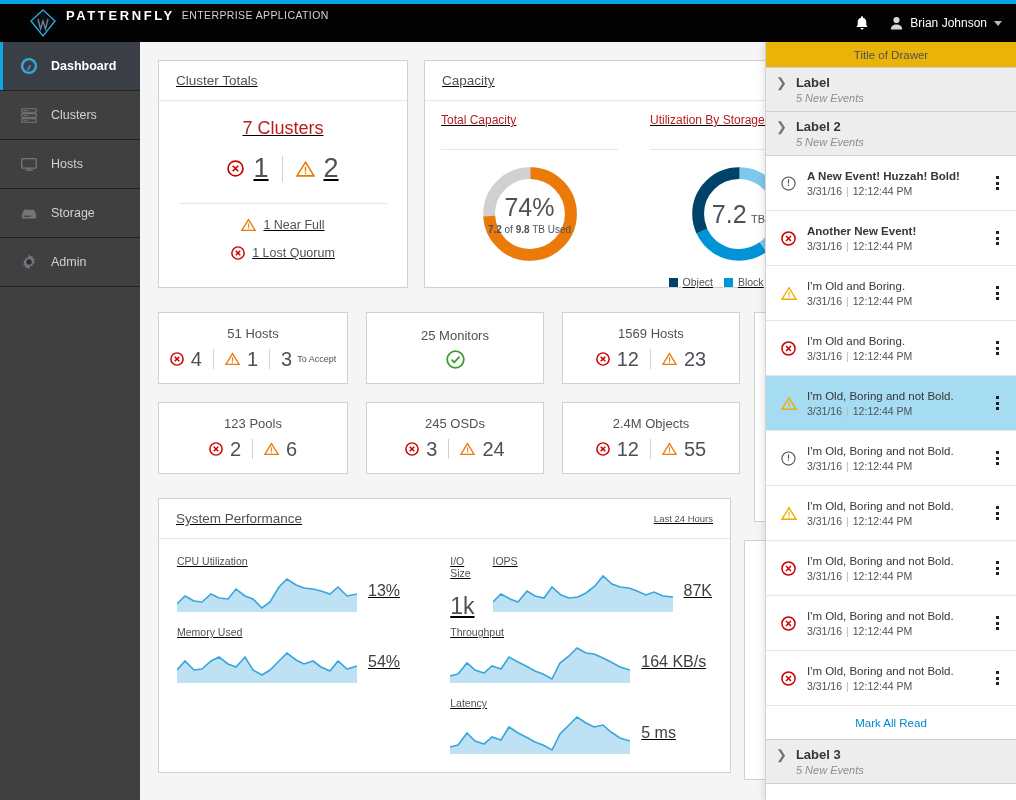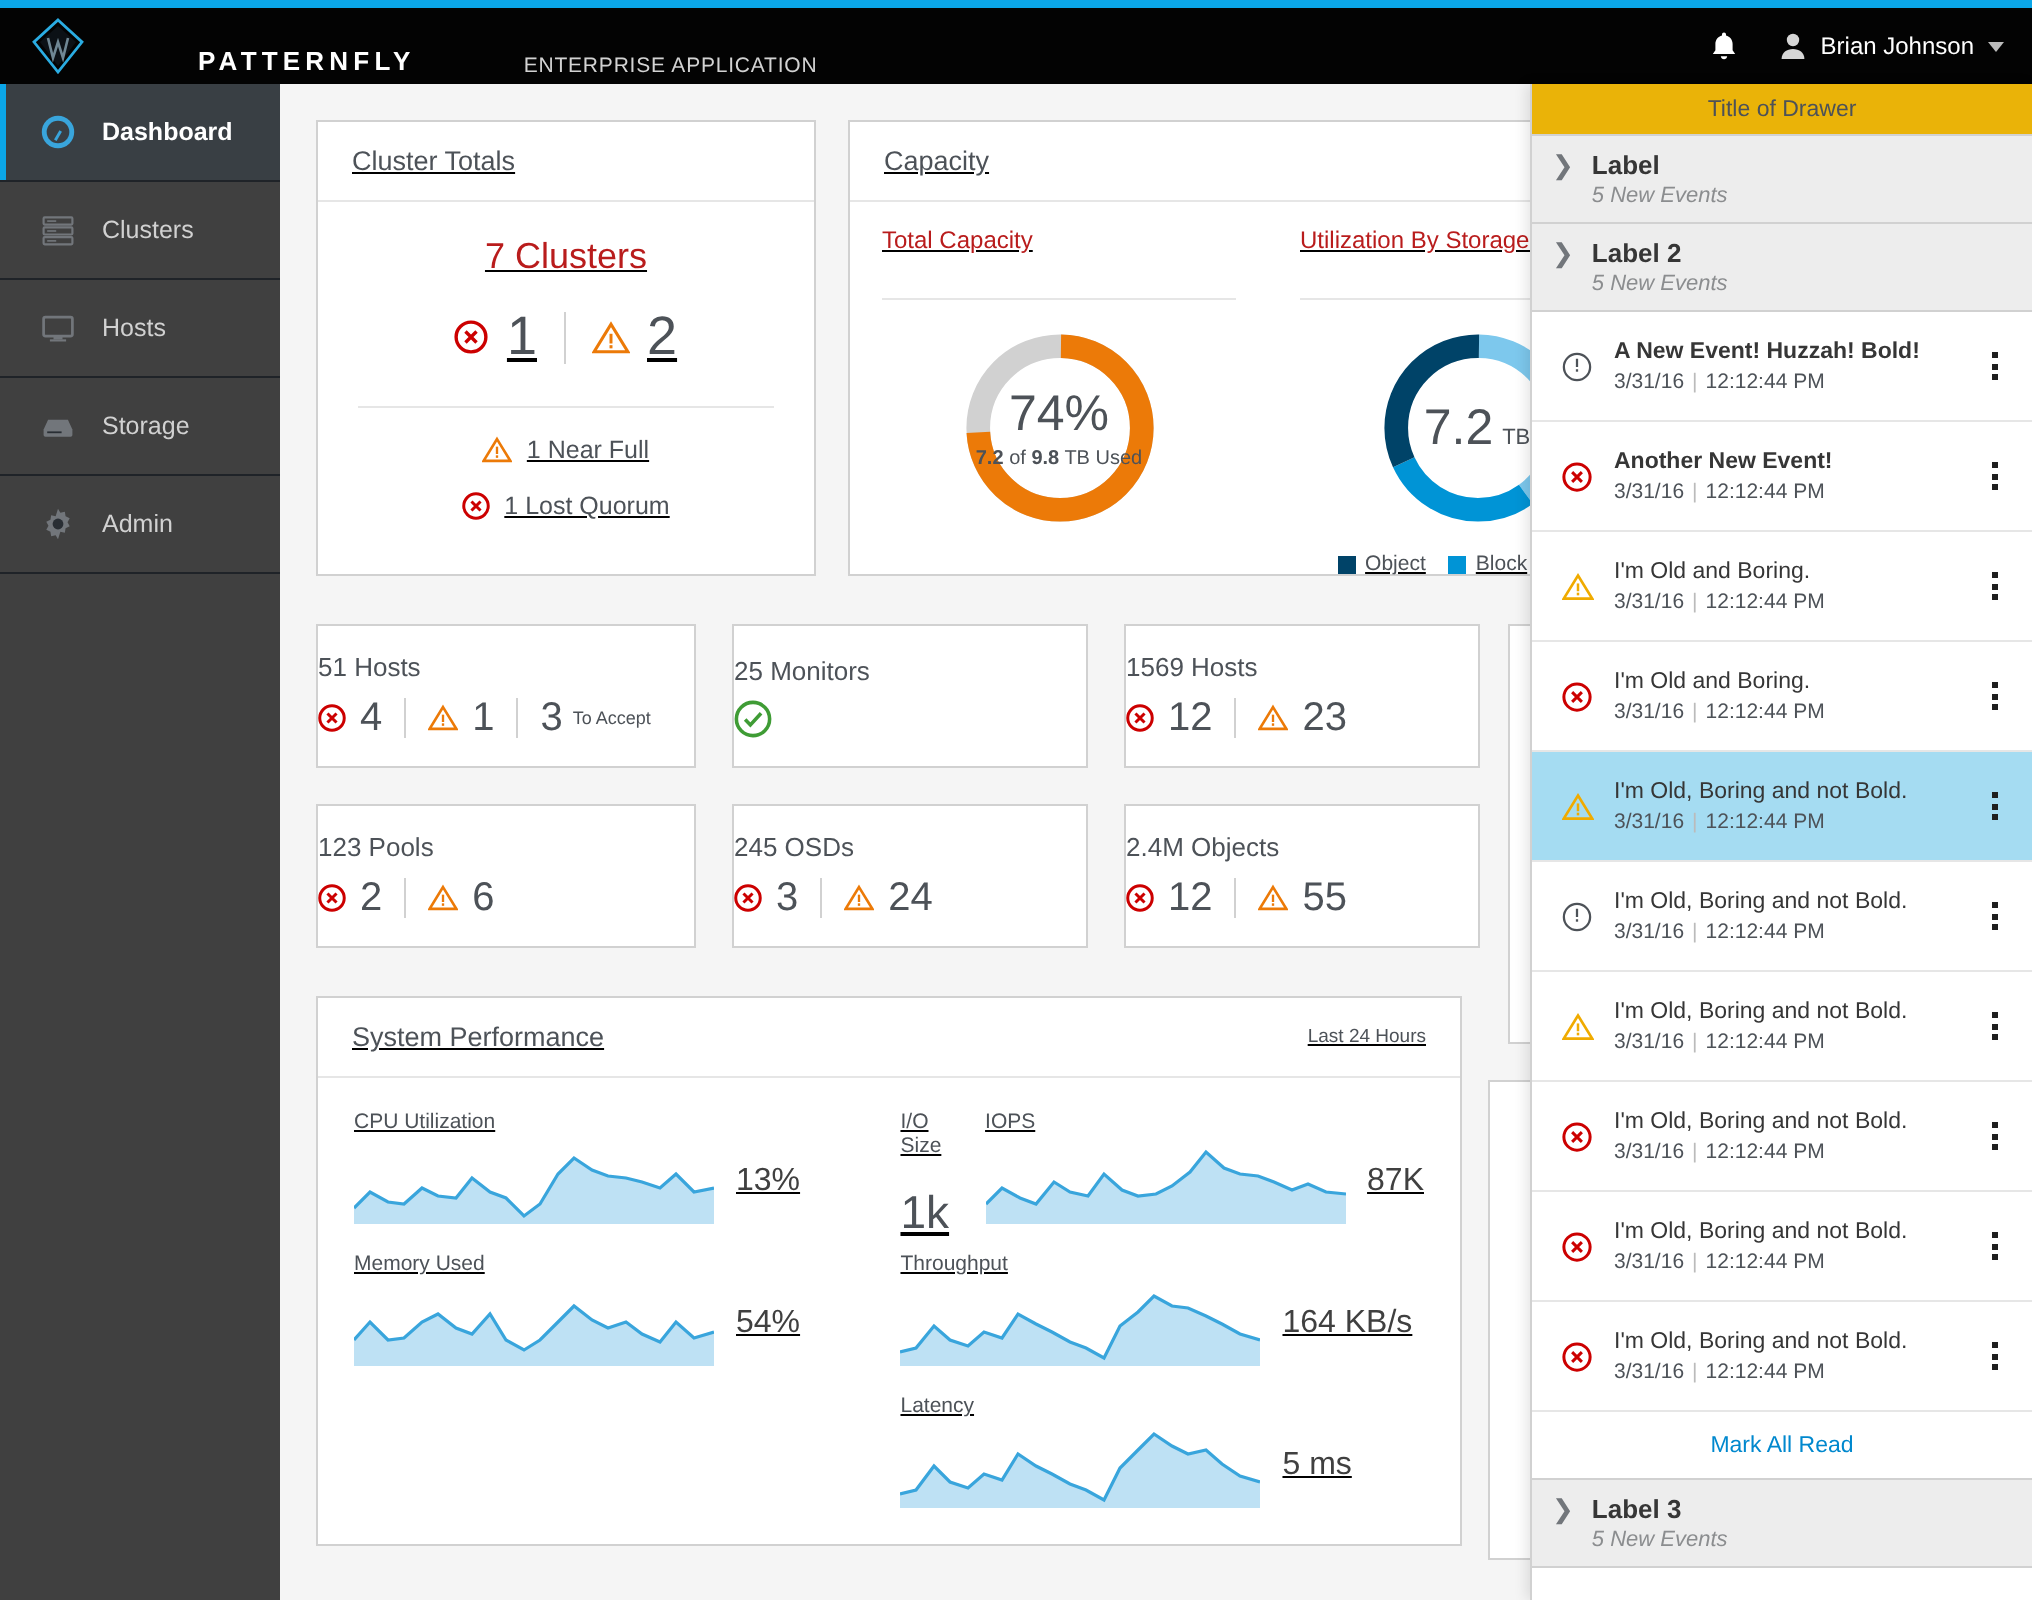--- a/index.html
+++ b/index.html
@@ -18,7 +18,7 @@
     position: absolute; top:4px; left:0; width:1016px; height:38px;
     background:#030303; display:flex; align-items:center;
   }
-  .brand { display:flex; align-items:flex-end; padding-left:14px;gap:47px; }
+  .brand { display:flex; align-items:flex-start; padding-left:28px; }
   .brand-logo { width:30px; height:30px; position:relative; }
   .brand-name {
     color:#fff; font-size:13px; font-weight:bold; letter-spacing:2.6px; margin-left:8px;

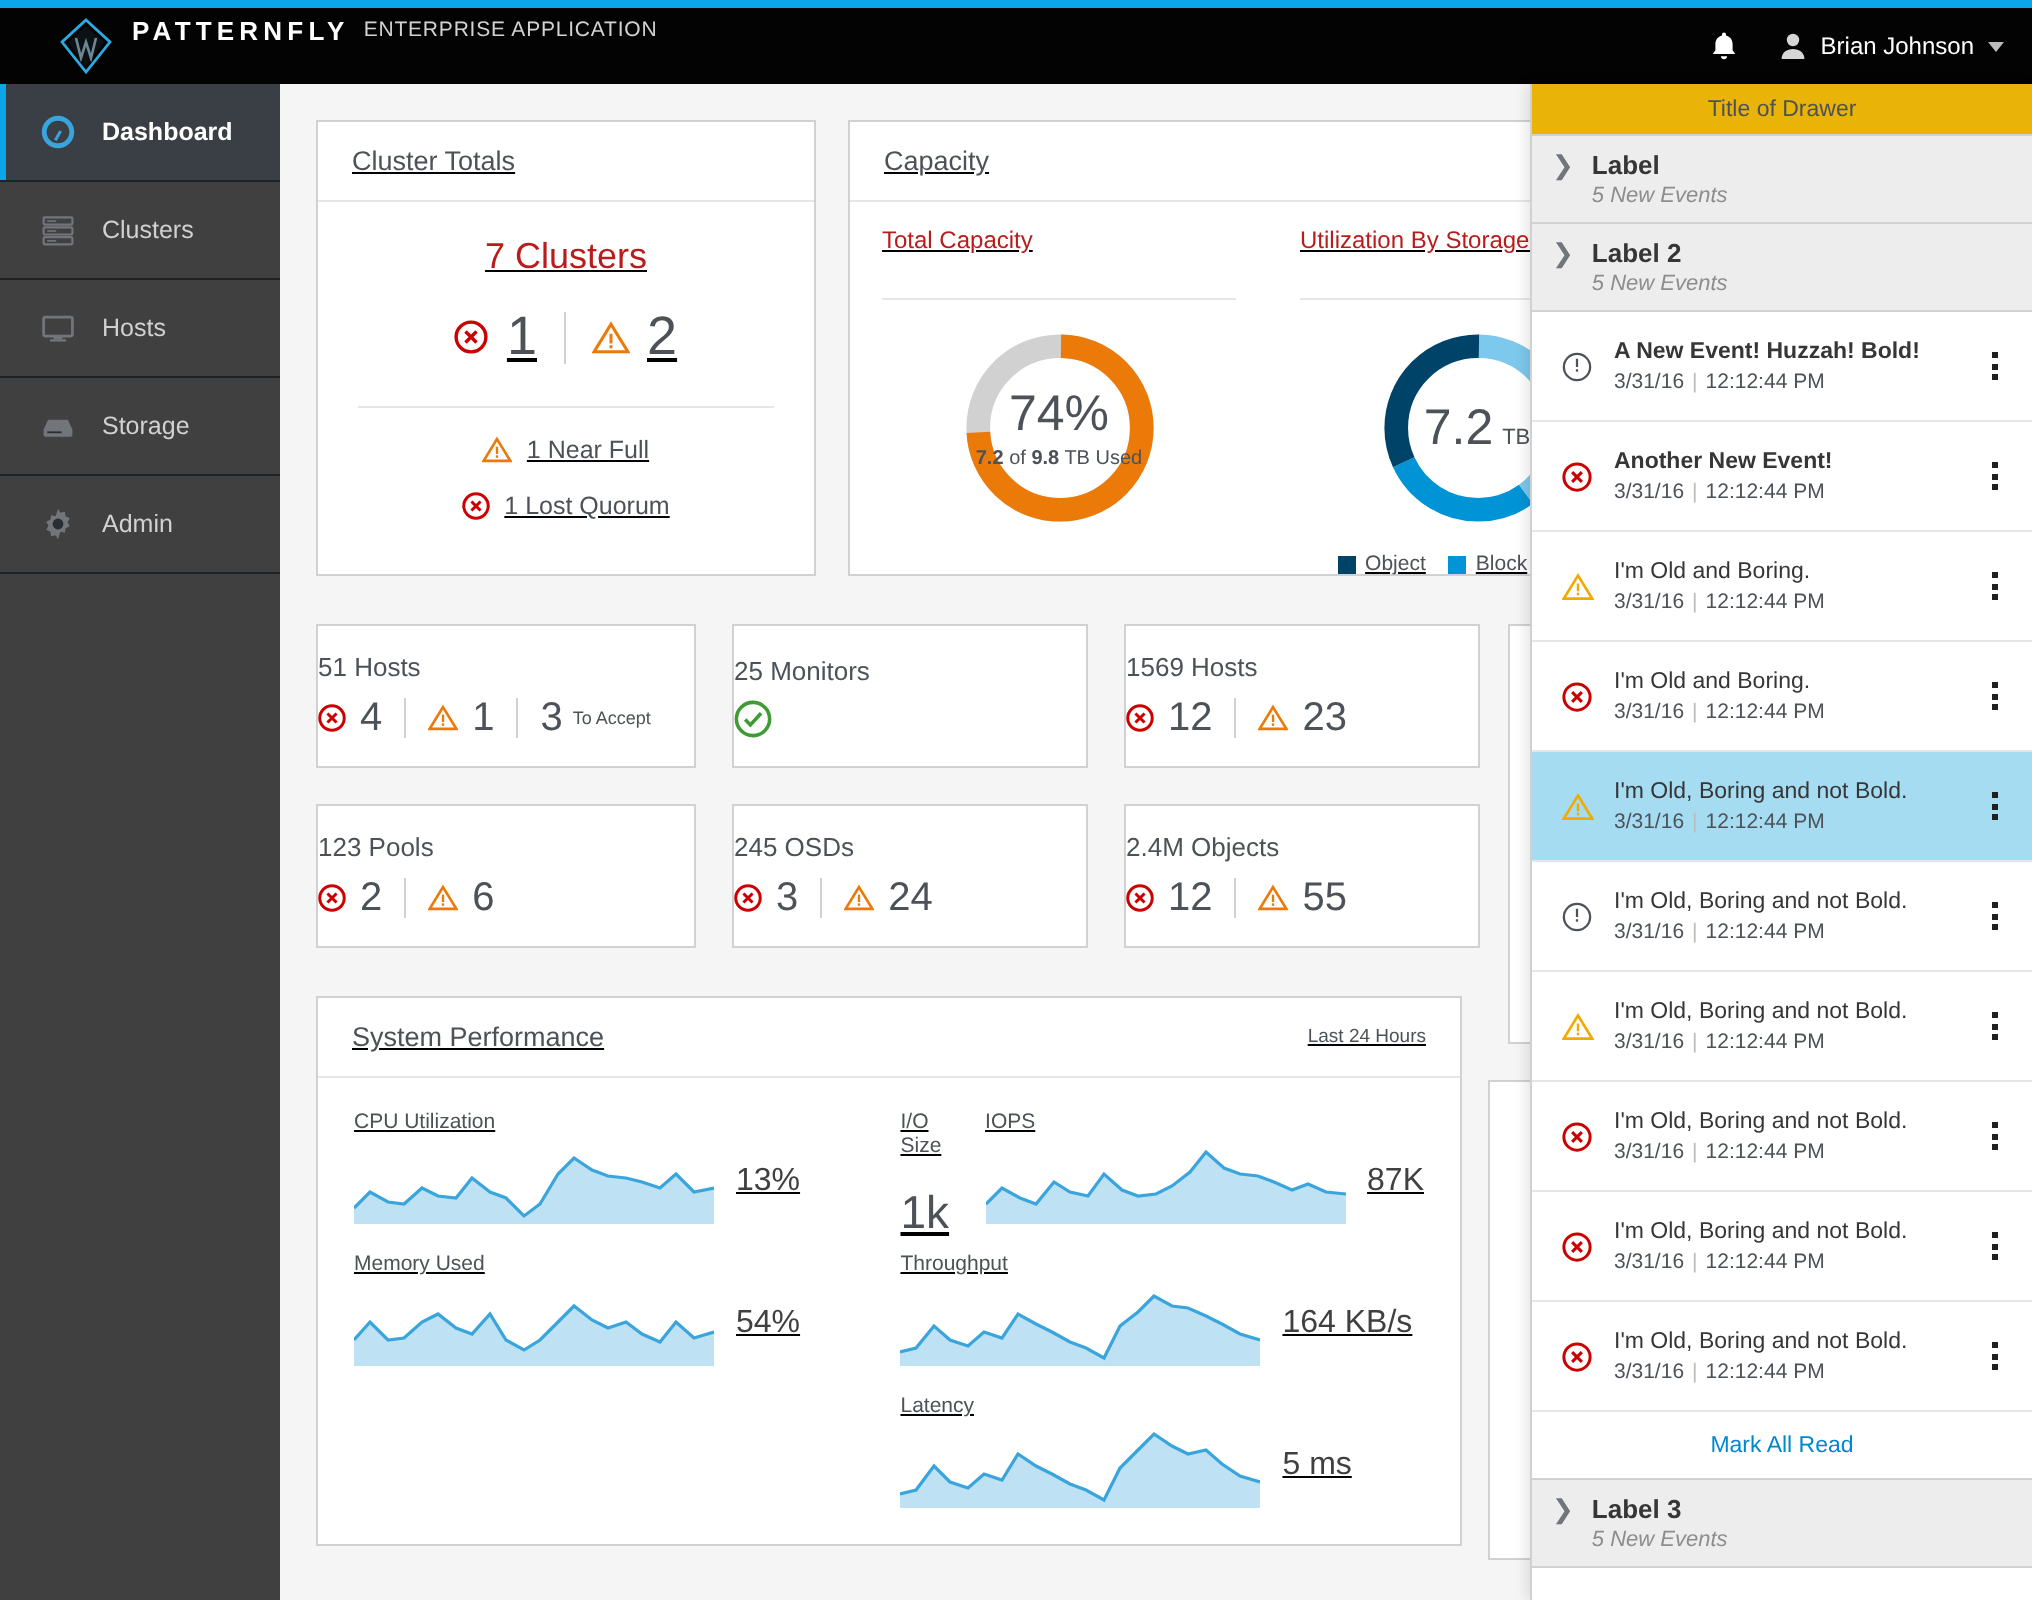--- a/index.html
+++ b/index.html
@@ -91,7 +91,7 @@
 
   
   .tile { position:absolute; background:#fff; border:1px solid #d1d1d1; height:72px;
-          display:flex; flex-direction:column; justify-content:center; }
+          display:flex; flex-direction:column; align-items:center; justify-content:center; }
   .tile-title { font-size:13px; color:#4d5258; }
   .tile-row { display:flex; align-items:center; gap:11px; margin-top:7px; }
   .tile-row .grp { display:flex; align-items:center; gap:7px; }

